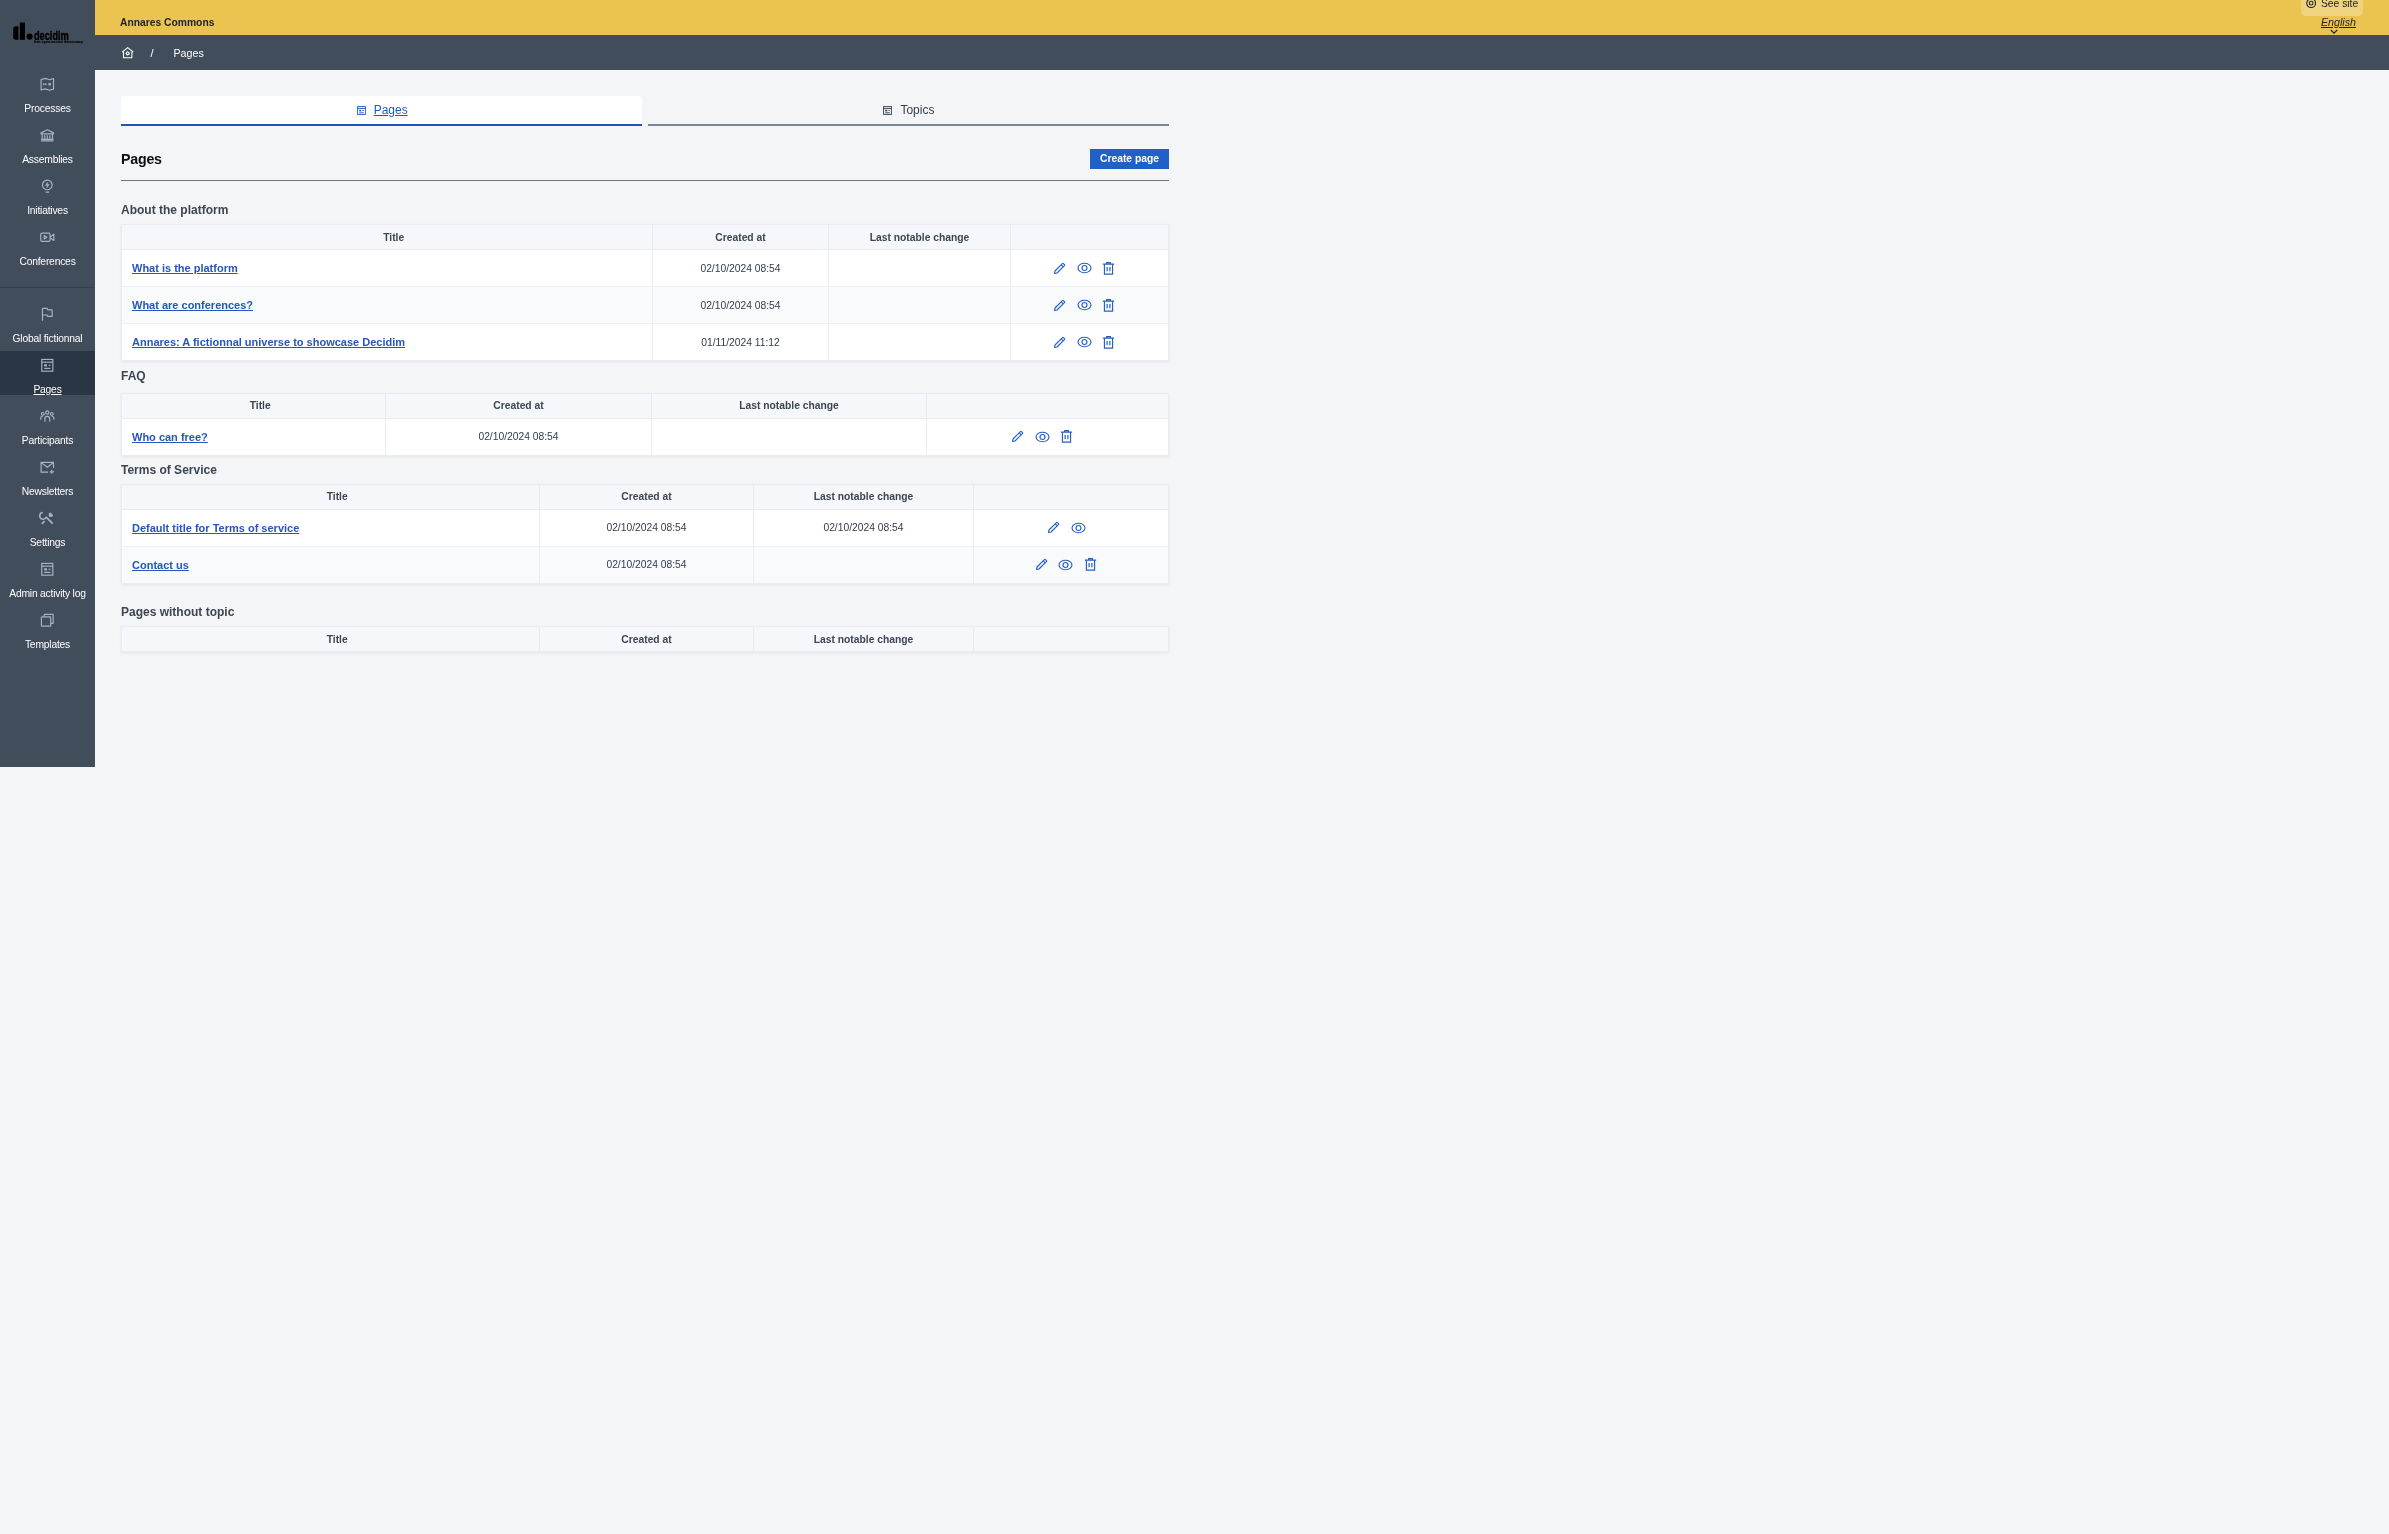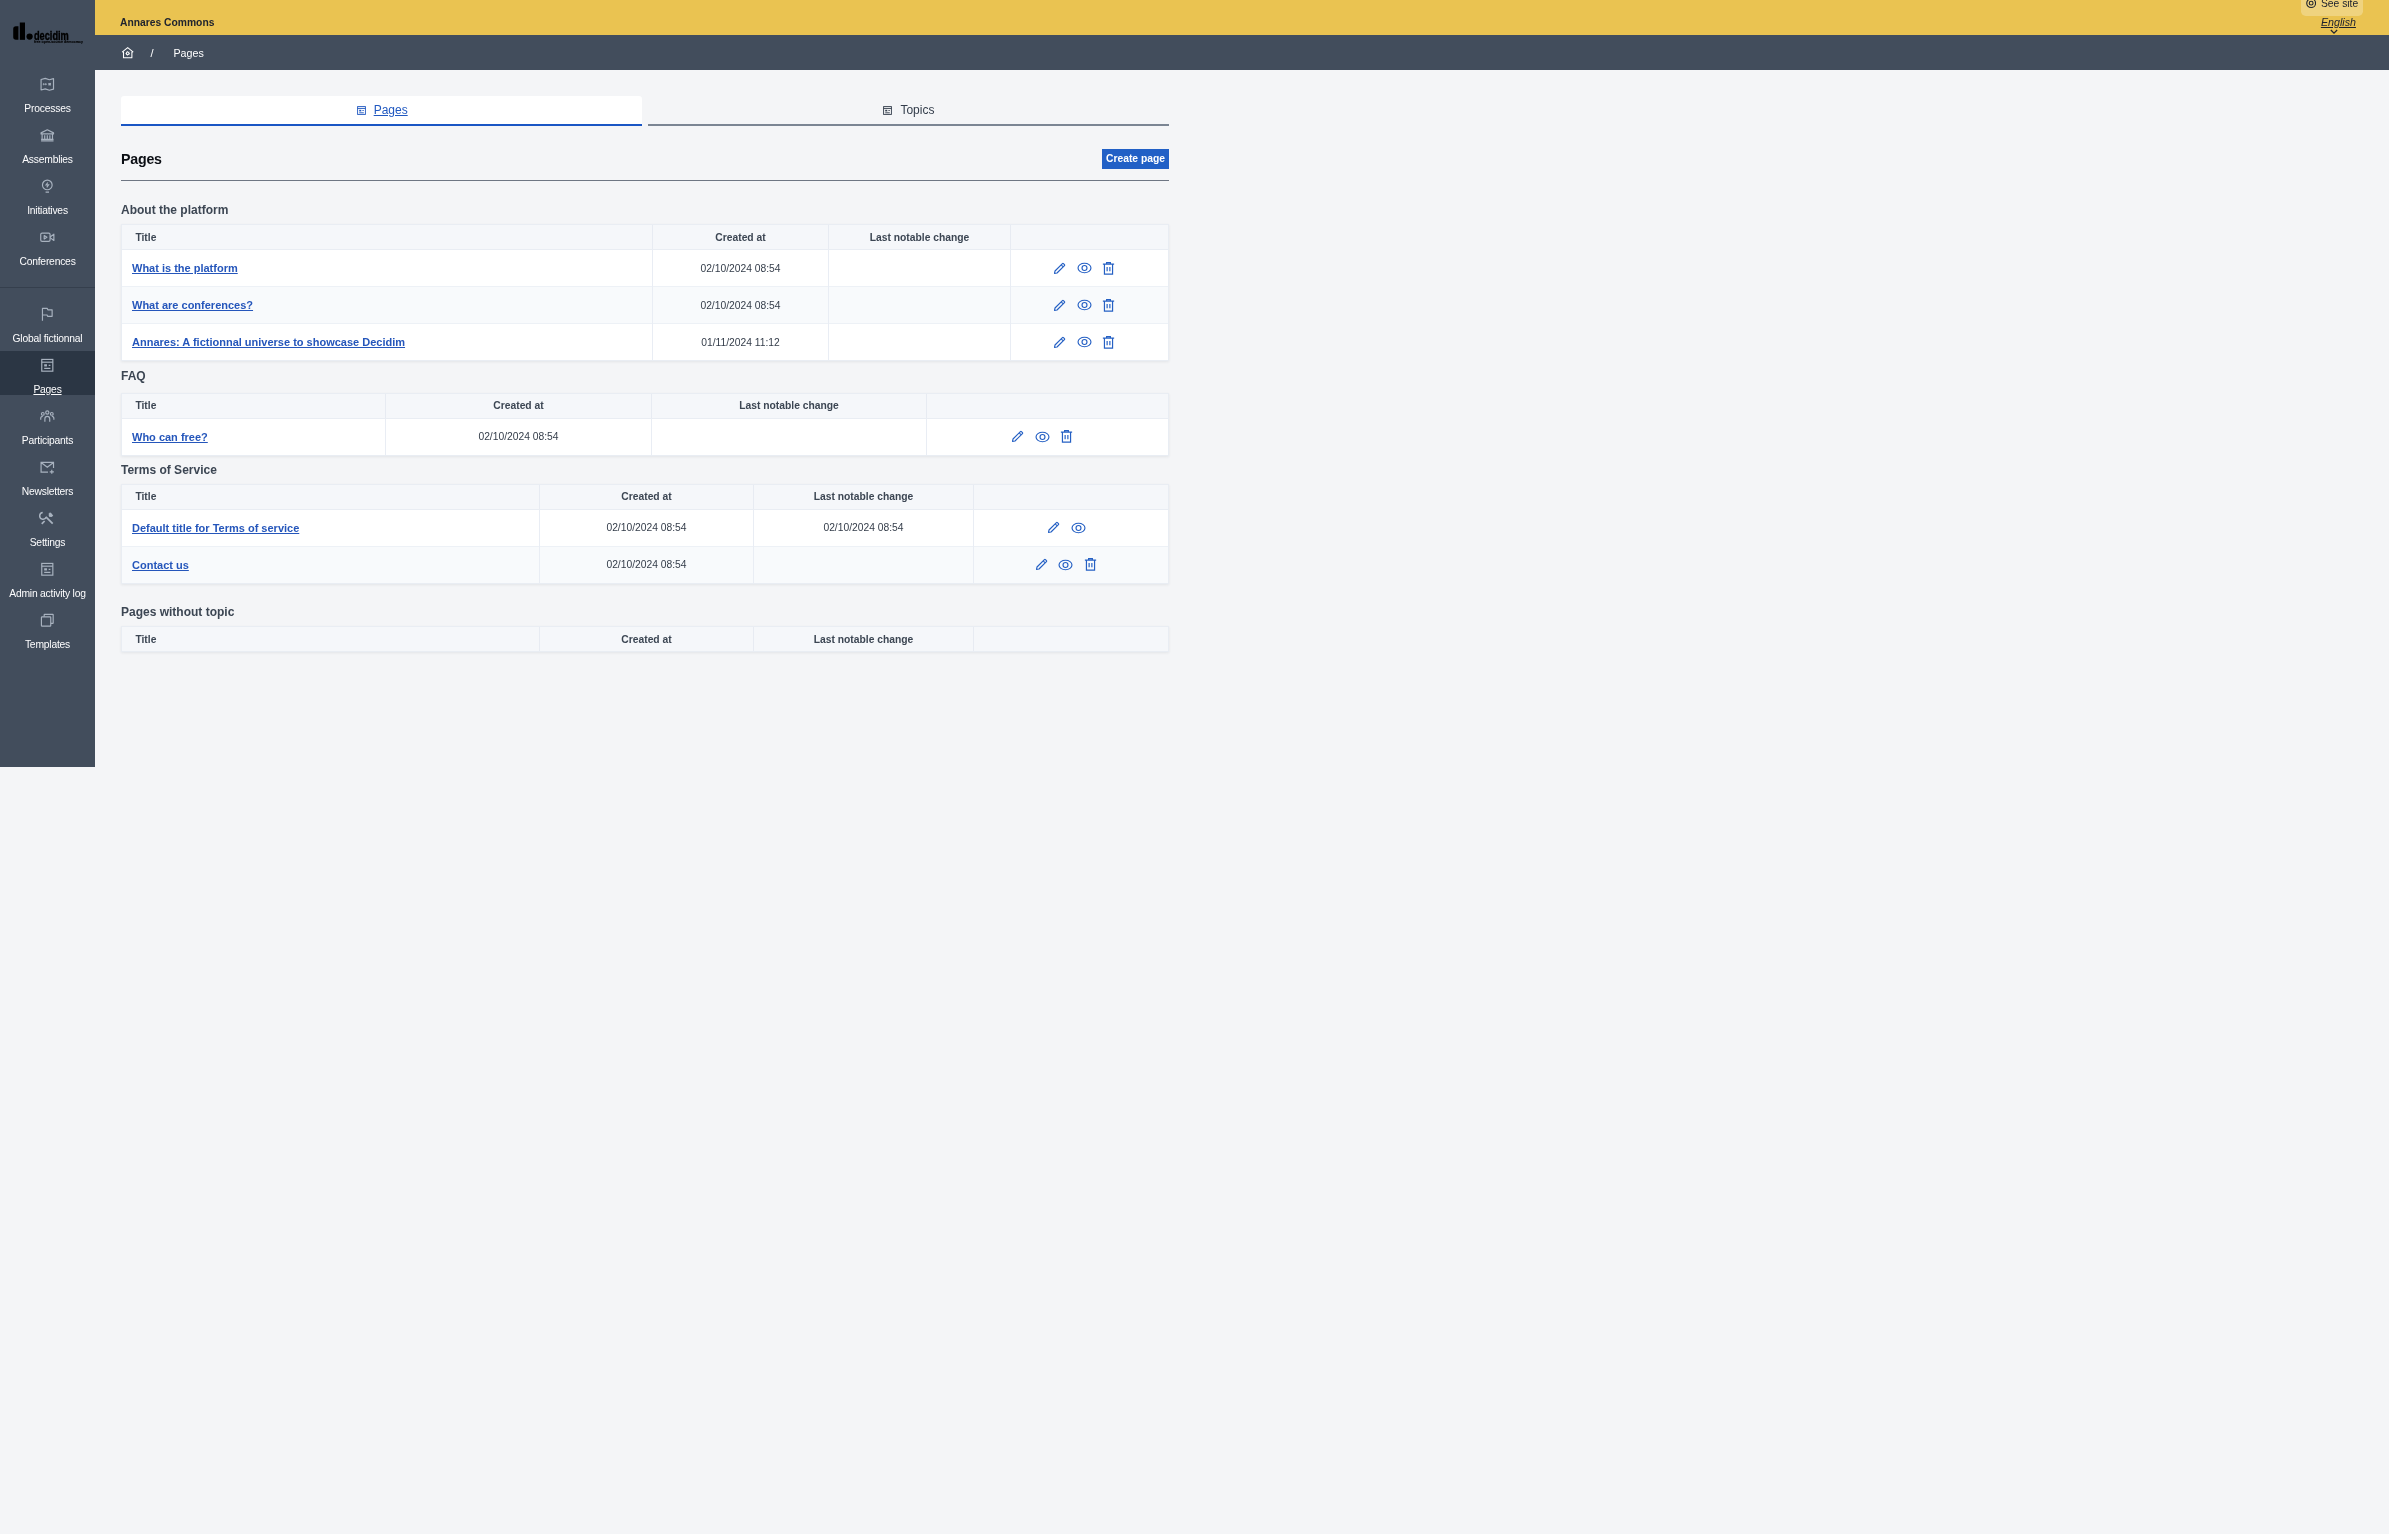--- a/index.html
+++ b/index.html
@@ -46,7 +46,7 @@
 
 #titlebar { margin-top:19px; height:27px; display:flex; align-items:center; }
 #titlebar h1 { font-size:14.2px; color:#0b0e14; letter-spacing:-0.2px; }
-#titlebar .btn { margin-left:auto; background:#2160c6; color:#fff; font-weight:bold; font-size:10.3px; height:20px; padding:0 4px; border-radius:0; display:flex; align-items:center; }
+#titlebar .btn { margin-left:auto; background:#2160c6; color:#fff; font-weight:bold; font-size:10.3px; height:20px; padding:0 10px; border-radius:0; display:flex; align-items:center; }
 hr.rule { border:none; border-top:0.8px solid #6e7683; margin-top:8px; }
 
 

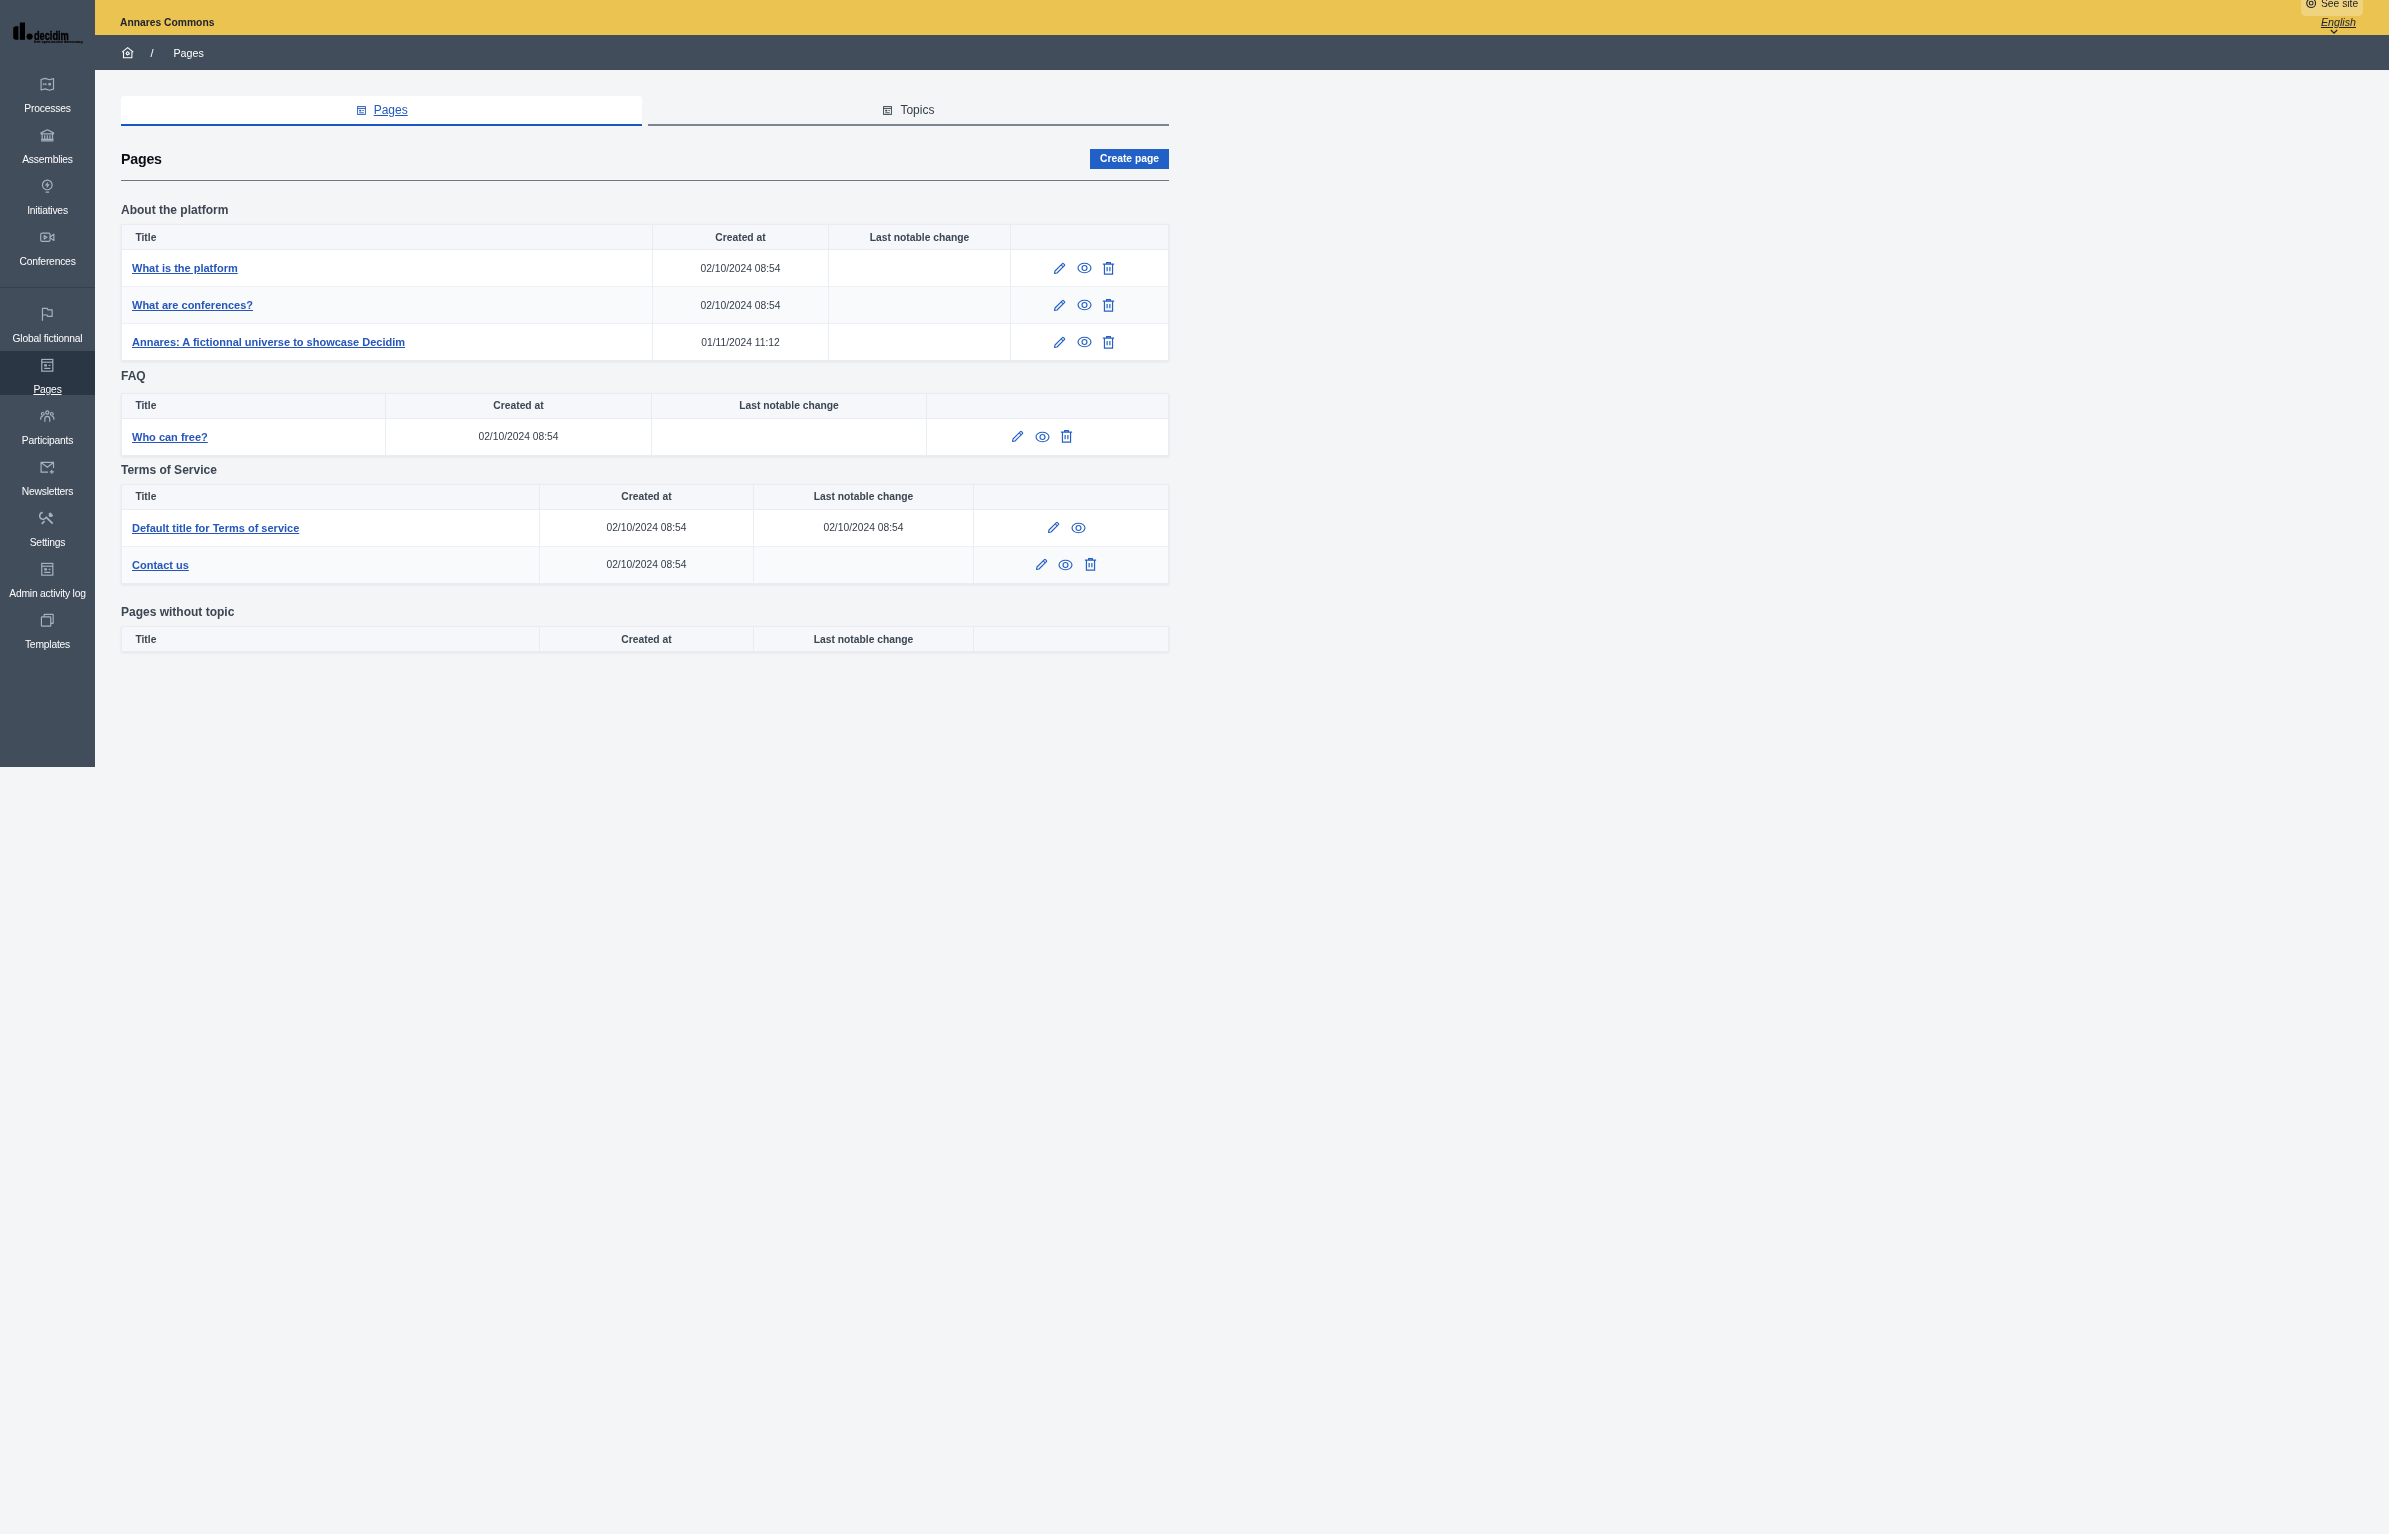--- a/index.html
+++ b/index.html
@@ -52,7 +52,7 @@
 
 h2.sec { font-size:12px; color:#3c4653; margin-top:0; line-height:13.4px; }
 table.list { width:100%; border-collapse:collapse; background:#fff; box-shadow:0 0.8px 2.4px rgba(40,50,60,.08); }
-table.list th { background:#f5f7fa; font-size:10.3px; color:#3c4653; text-align:left; font-weight:bold; height:25px; padding:0 0 0 13.4px; border:0.8px solid #e9edf3; border-left:none; border-right:none; }
+table.list th { background:#f5f7fa; font-size:10.3px; color:#3c4653; text-align:center; font-weight:bold; height:25px; padding:0 0 0 13.4px; border:0.8px solid #e9edf3; border-left:none; border-right:none; }
 table.list th.c, table.list td.c { text-align:center; padding:0; }
 table.list th:nth-child(n+2) { border-left:0.8px solid #e7ebf2; }
 table.list td { height:37px; border-top:0.8px solid #edf1f6; padding:0 0 0 10px; font-size:10.3px; color:#333c49; }

